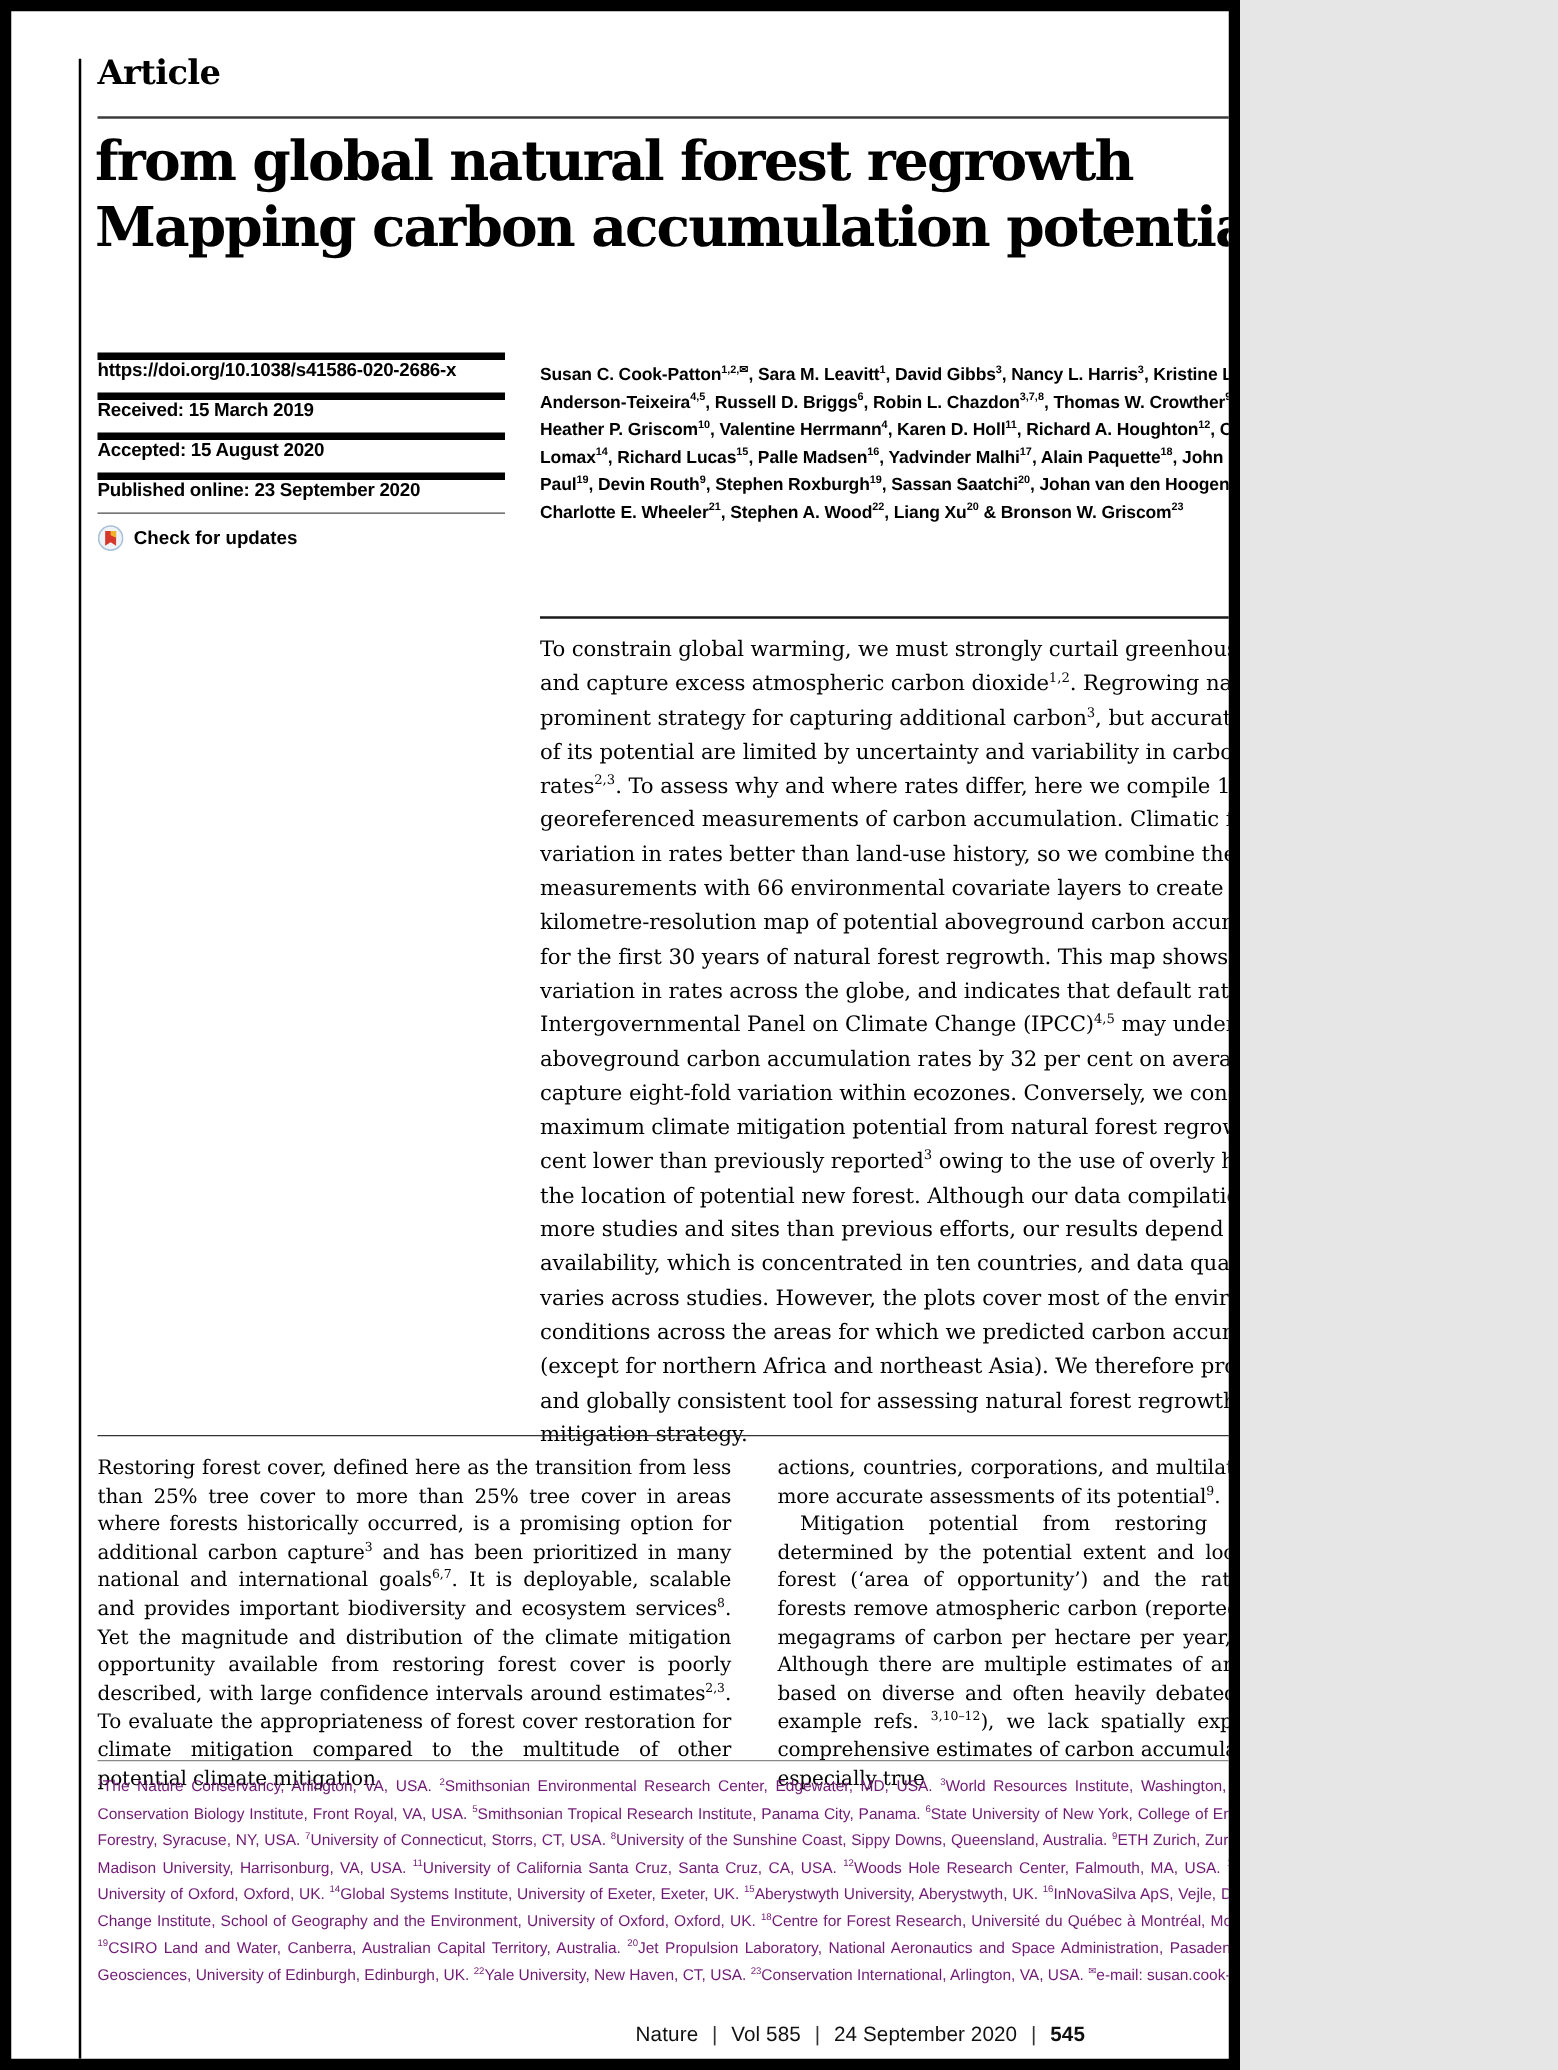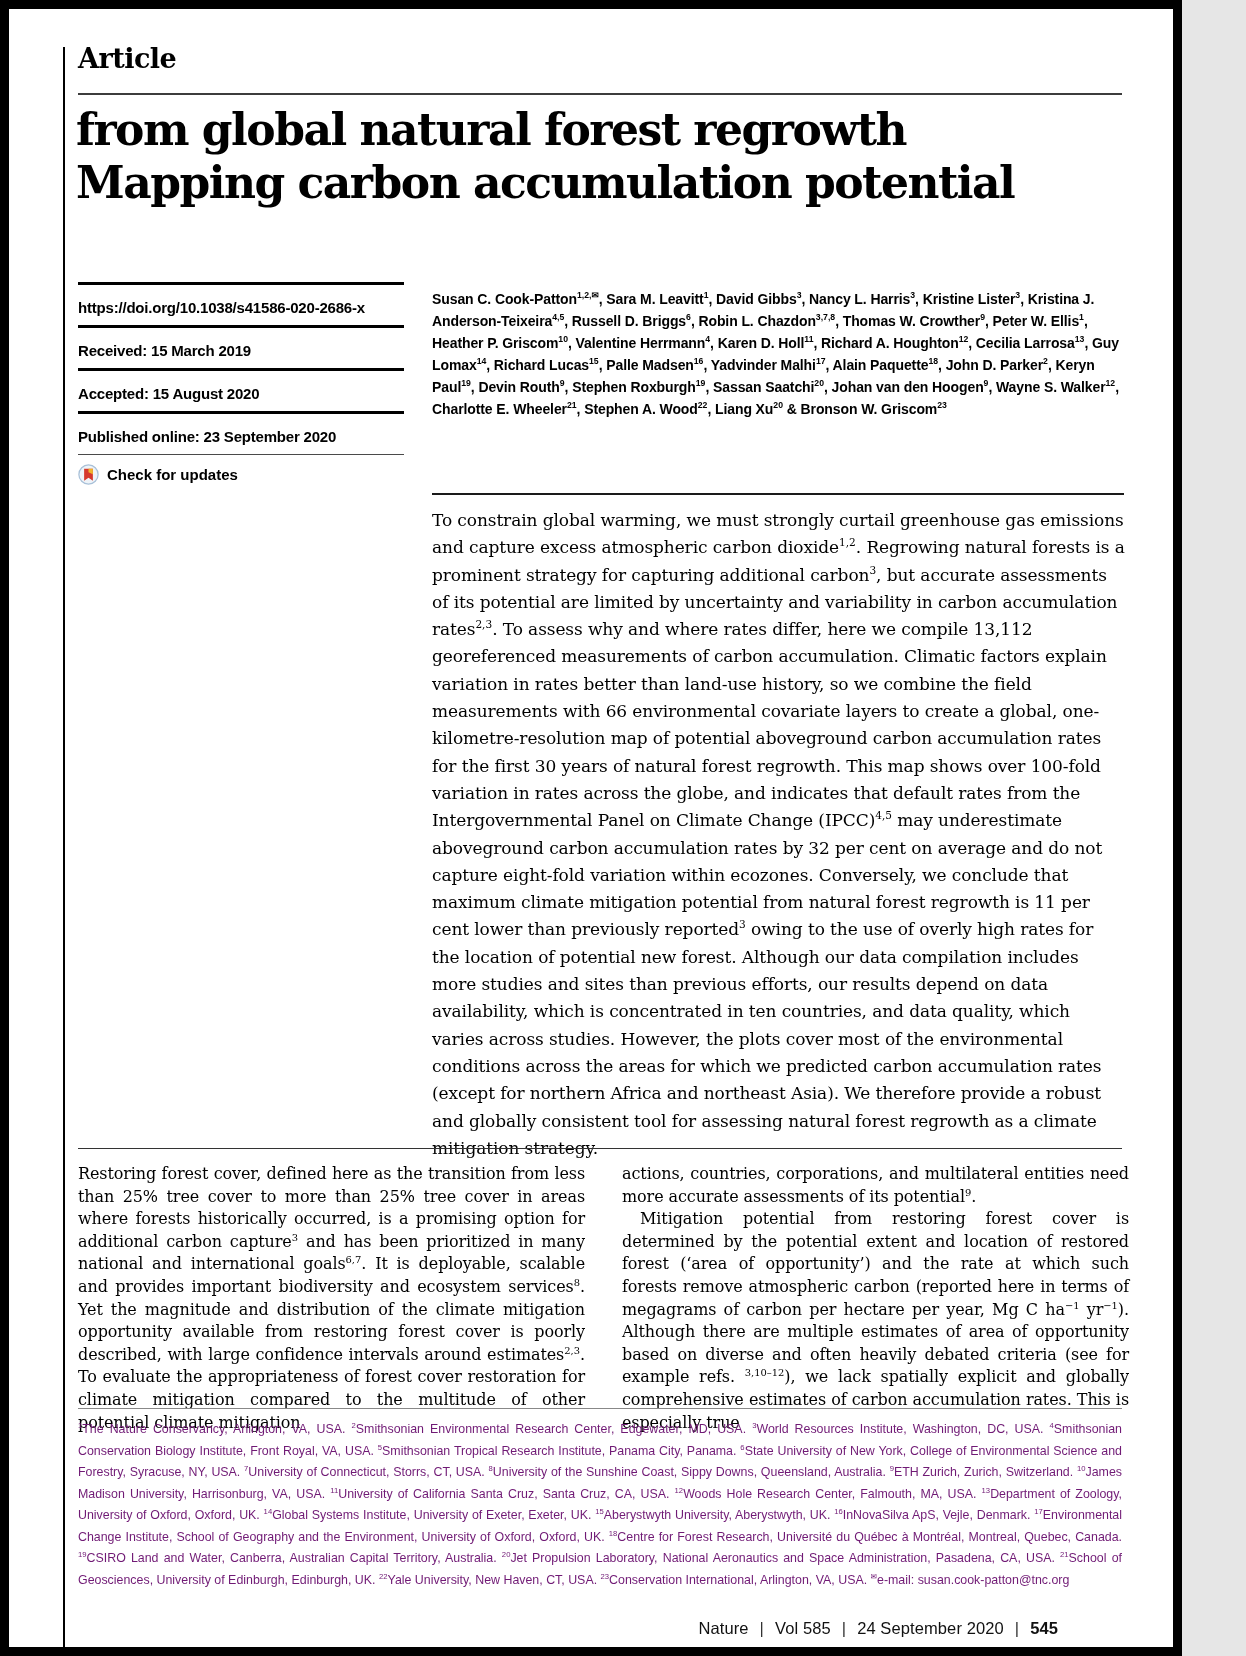--- a/index.html
+++ b/index.html
@@ -5,7 +5,7 @@
   html,body{margin:0;padding:0;background:#e6e6e6;}
   .page{
     position:relative;
-    width:1182px;height:1656px;
+    width:992px;height:1656px;
     box-sizing:border-box;
     background:#ffffff;
     border:9px solid #000;

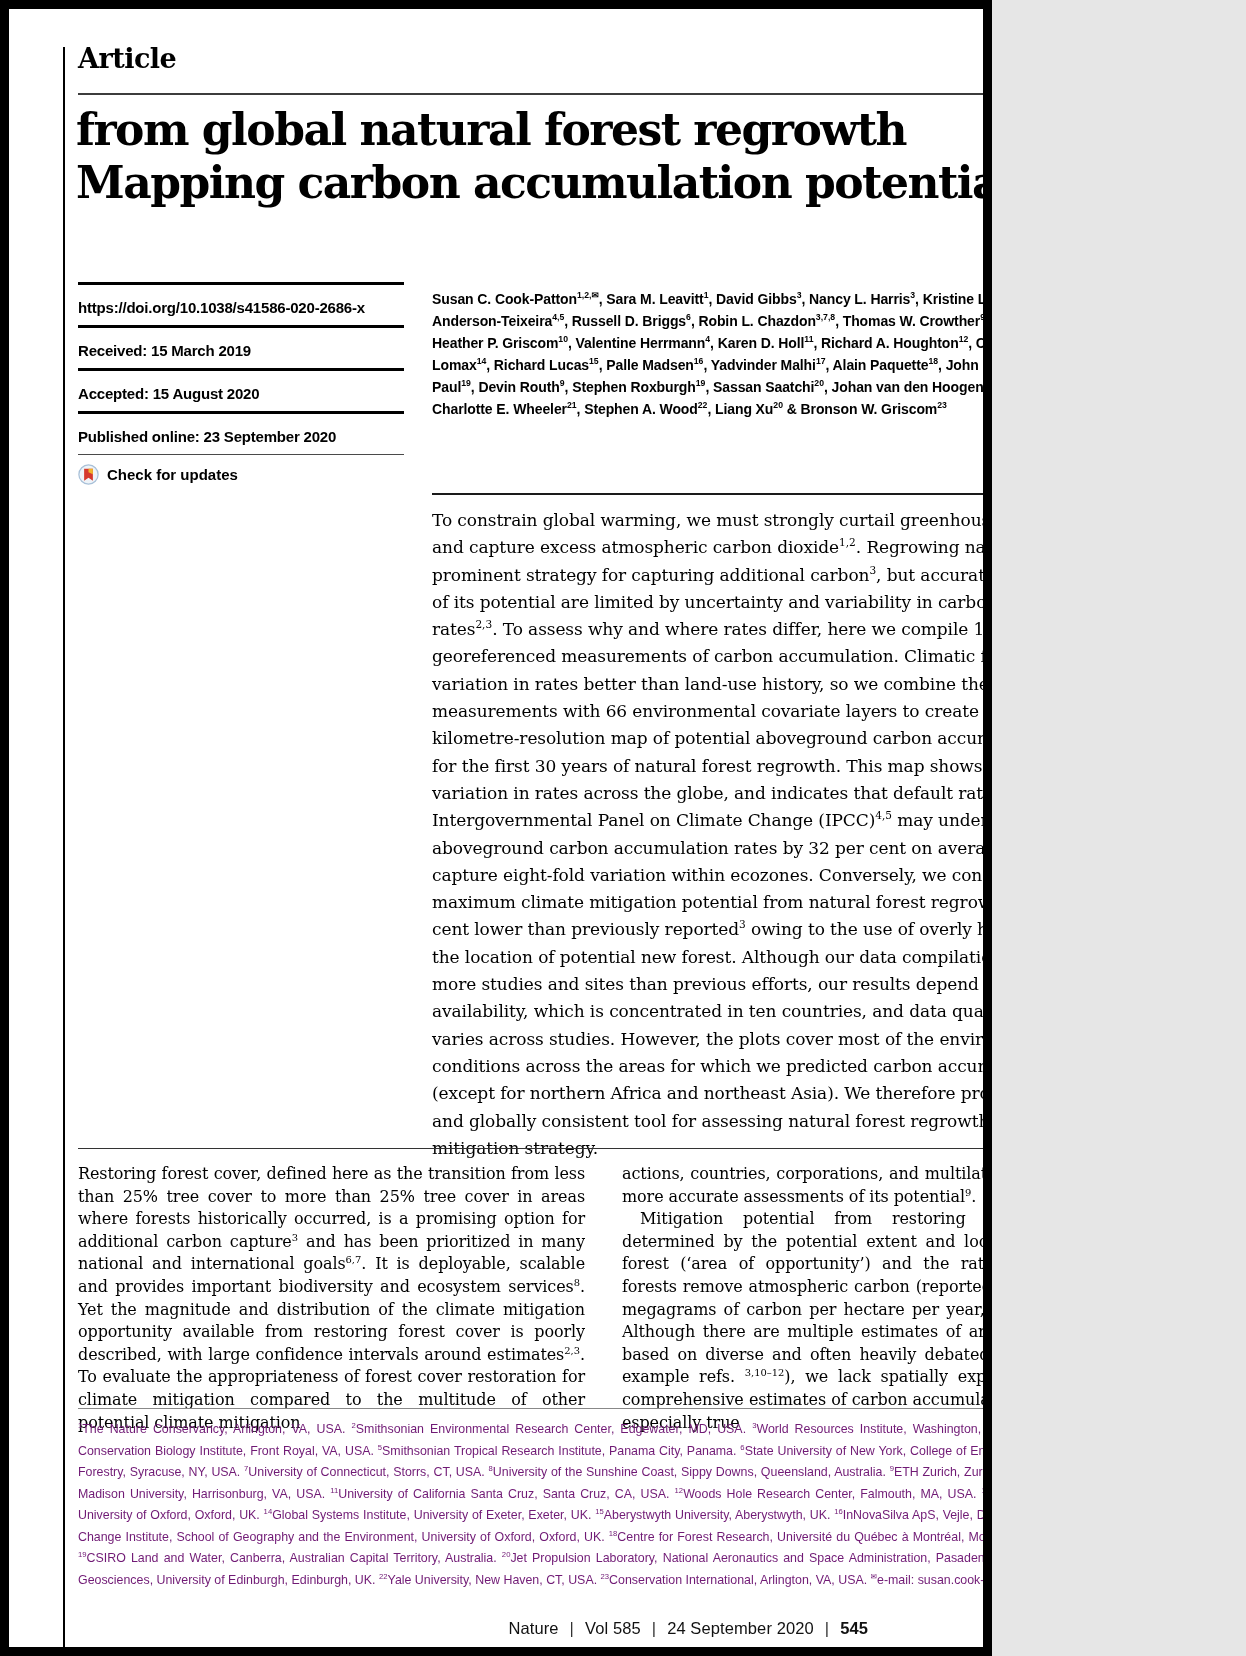--- a/index.html
+++ b/index.html
@@ -30,8 +30,8 @@
   }
   .meta-block{position:absolute;left:69px;top:273px;width:326px;}
   .meta-row{
-    border-top:3px solid #000000;
-    padding:14px 0 9px 0;
+    border-top:6px solid #000000;
+    padding:0 0 9px 0;
     font-size:15px;font-weight:600;letter-spacing:-0.2px;
     white-space:nowrap;
   }

